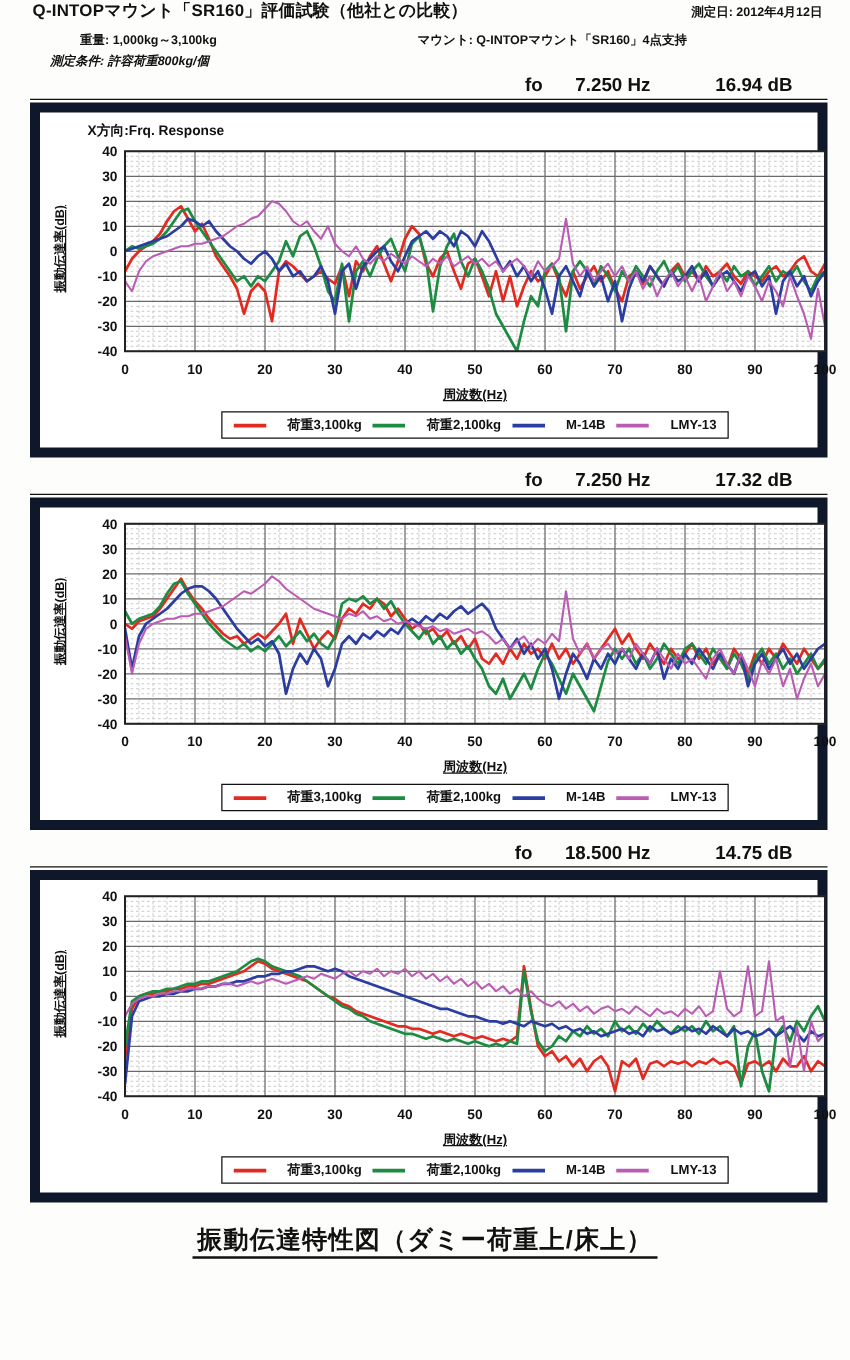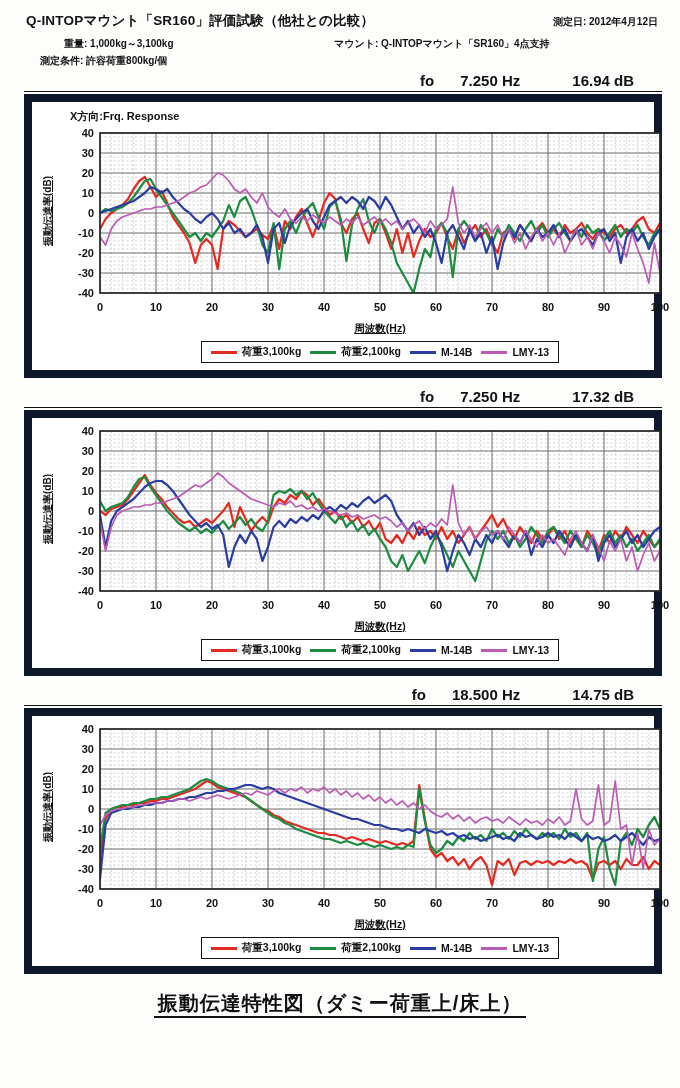--- a/index.html
+++ b/index.html
@@ -5,7 +5,7 @@
   * { margin:0; padding:0; box-sizing:border-box; }
   html,body { width:680px; background:#f6f6f4; }
   body { height:1088px; font-family:"Liberation Sans","DejaVu Sans",sans-serif; color:#111; background:#fdfdfb; overflow:hidden; }
-  .page { width:680px; height:1036px; padding-top:12px; }
+  .page { width:680px; height:1036px; }
 
   
   .header { margin:0 22px 4px 26px; }

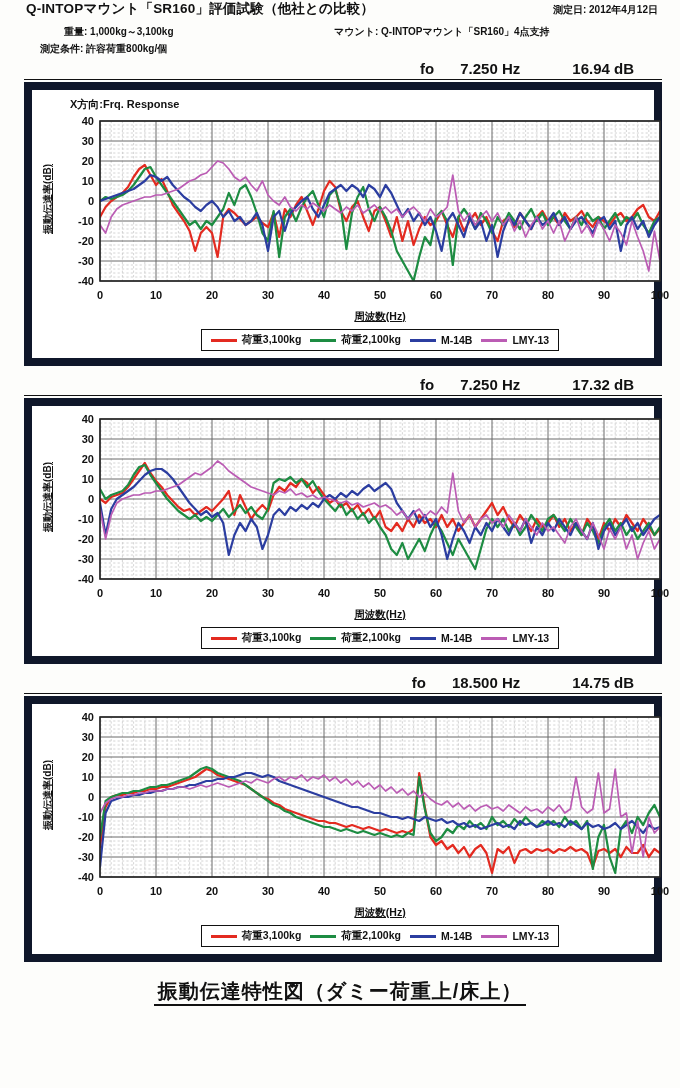--- a/index.html
+++ b/index.html
@@ -14,7 +14,7 @@
   .doc-date { font-size:10px; font-weight:600; margin-top:3px; }
   .h-row2 { display:flex; margin-top:7px; font-size:10px; font-weight:600;gap:42px; }
   .h-weight { margin-left:38px; min-width:228px; }
-  .h-row3 { margin-left:14px; margin-top:3px; font-size:10px; font-weight:600; }
+  .h-row3 { margin-left:14px; margin-top:3px; font-size:10px; font-weight:600;font-style:italic; }
 
   
   .chart-group { margin:0 18px 0 24px; }

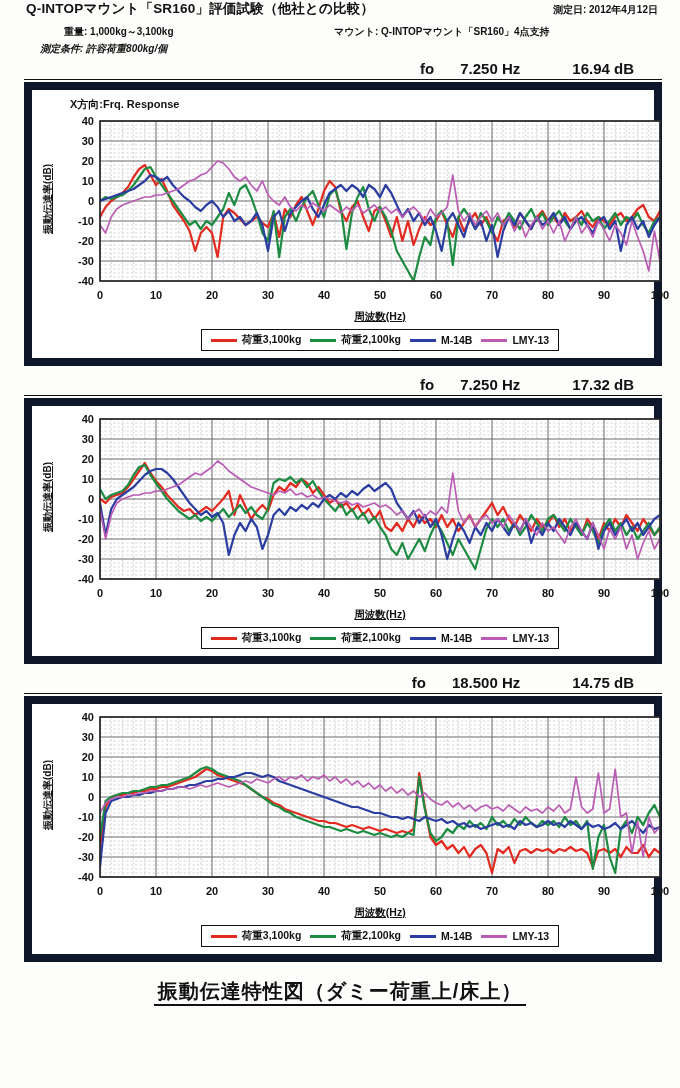--- a/index.html
+++ b/index.html
@@ -32,7 +32,7 @@
   .xlab-row span { font-size:10.5px; font-weight:600; text-decoration:underline; }
   .legend-row { width:560px; margin-left:64px; display:flex; justify-content:center; margin-top:5px; }
   .legend-box { display:flex; align-items:center; border:1.5px solid #111; background:#fff; padding:3px 9px; gap:9px; }
-  .legend-item { display:flex; align-items:center; gap:5px; }
+  .legend-item { display:flex; align-items:center; gap:17px; }
   .swatch { width:26px; height:3px; flex:none; }
   .legend-label { font-size:10.5px; font-weight:bold; white-space:nowrap; }
 

